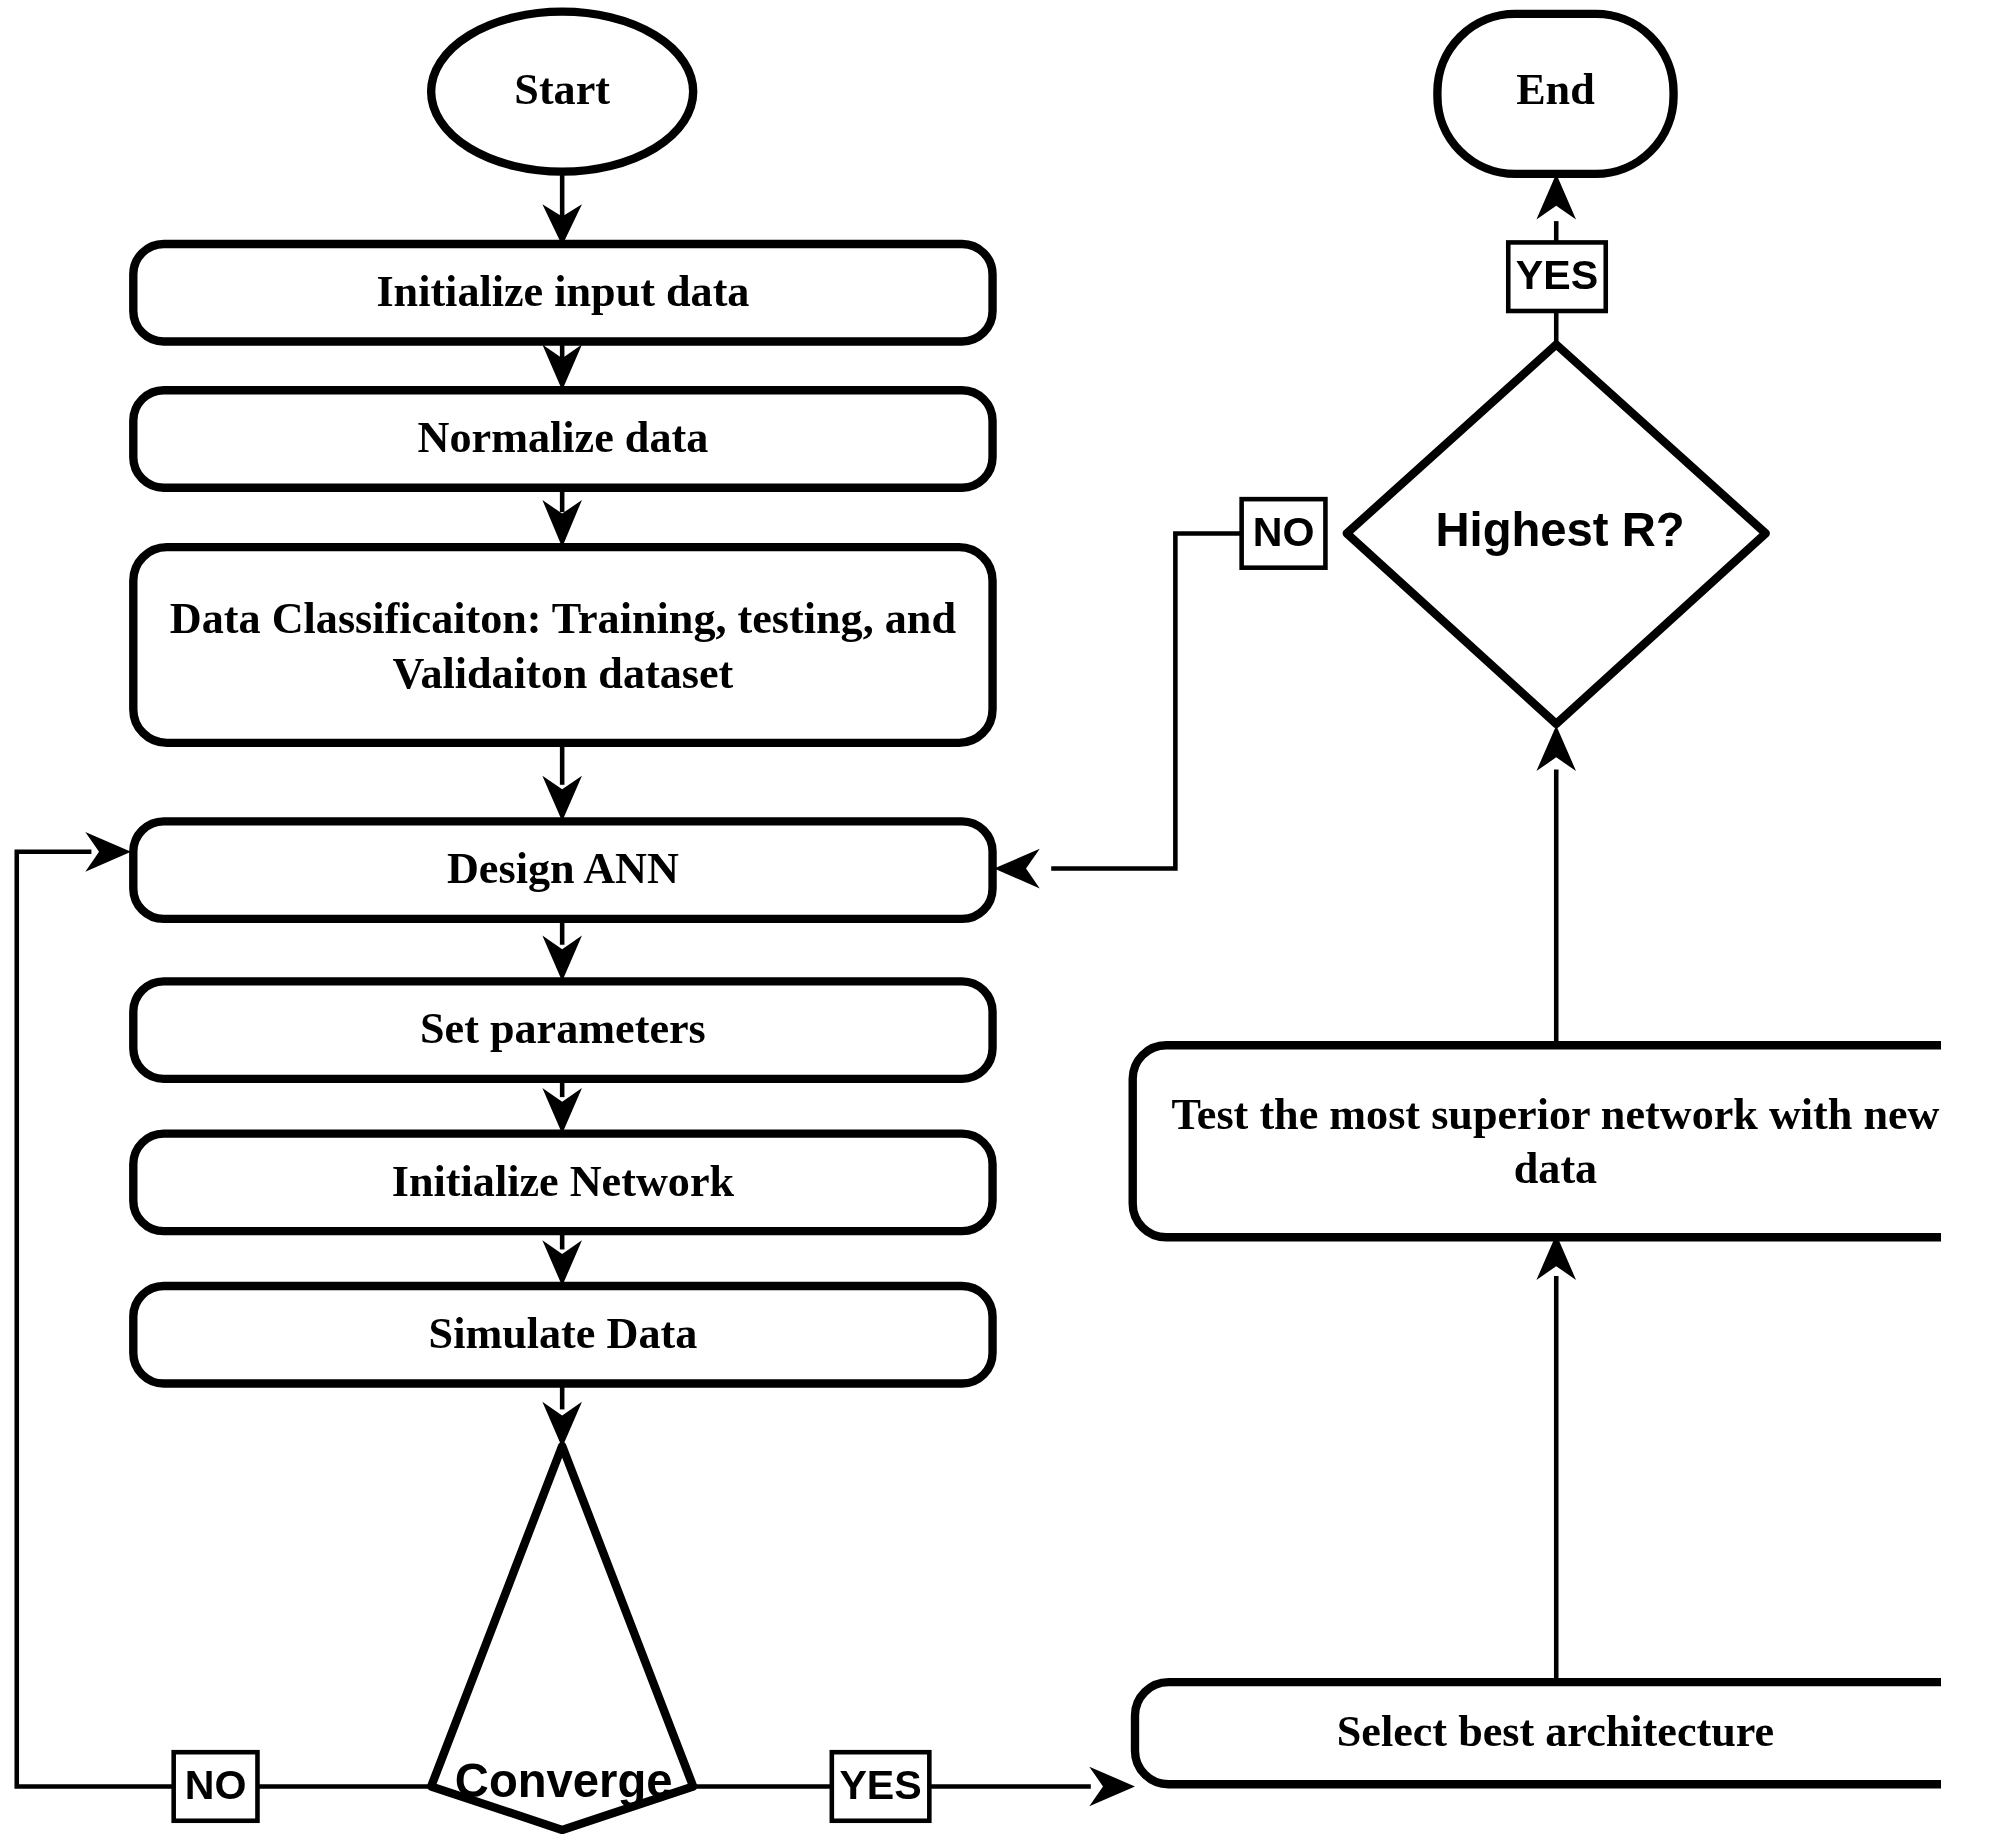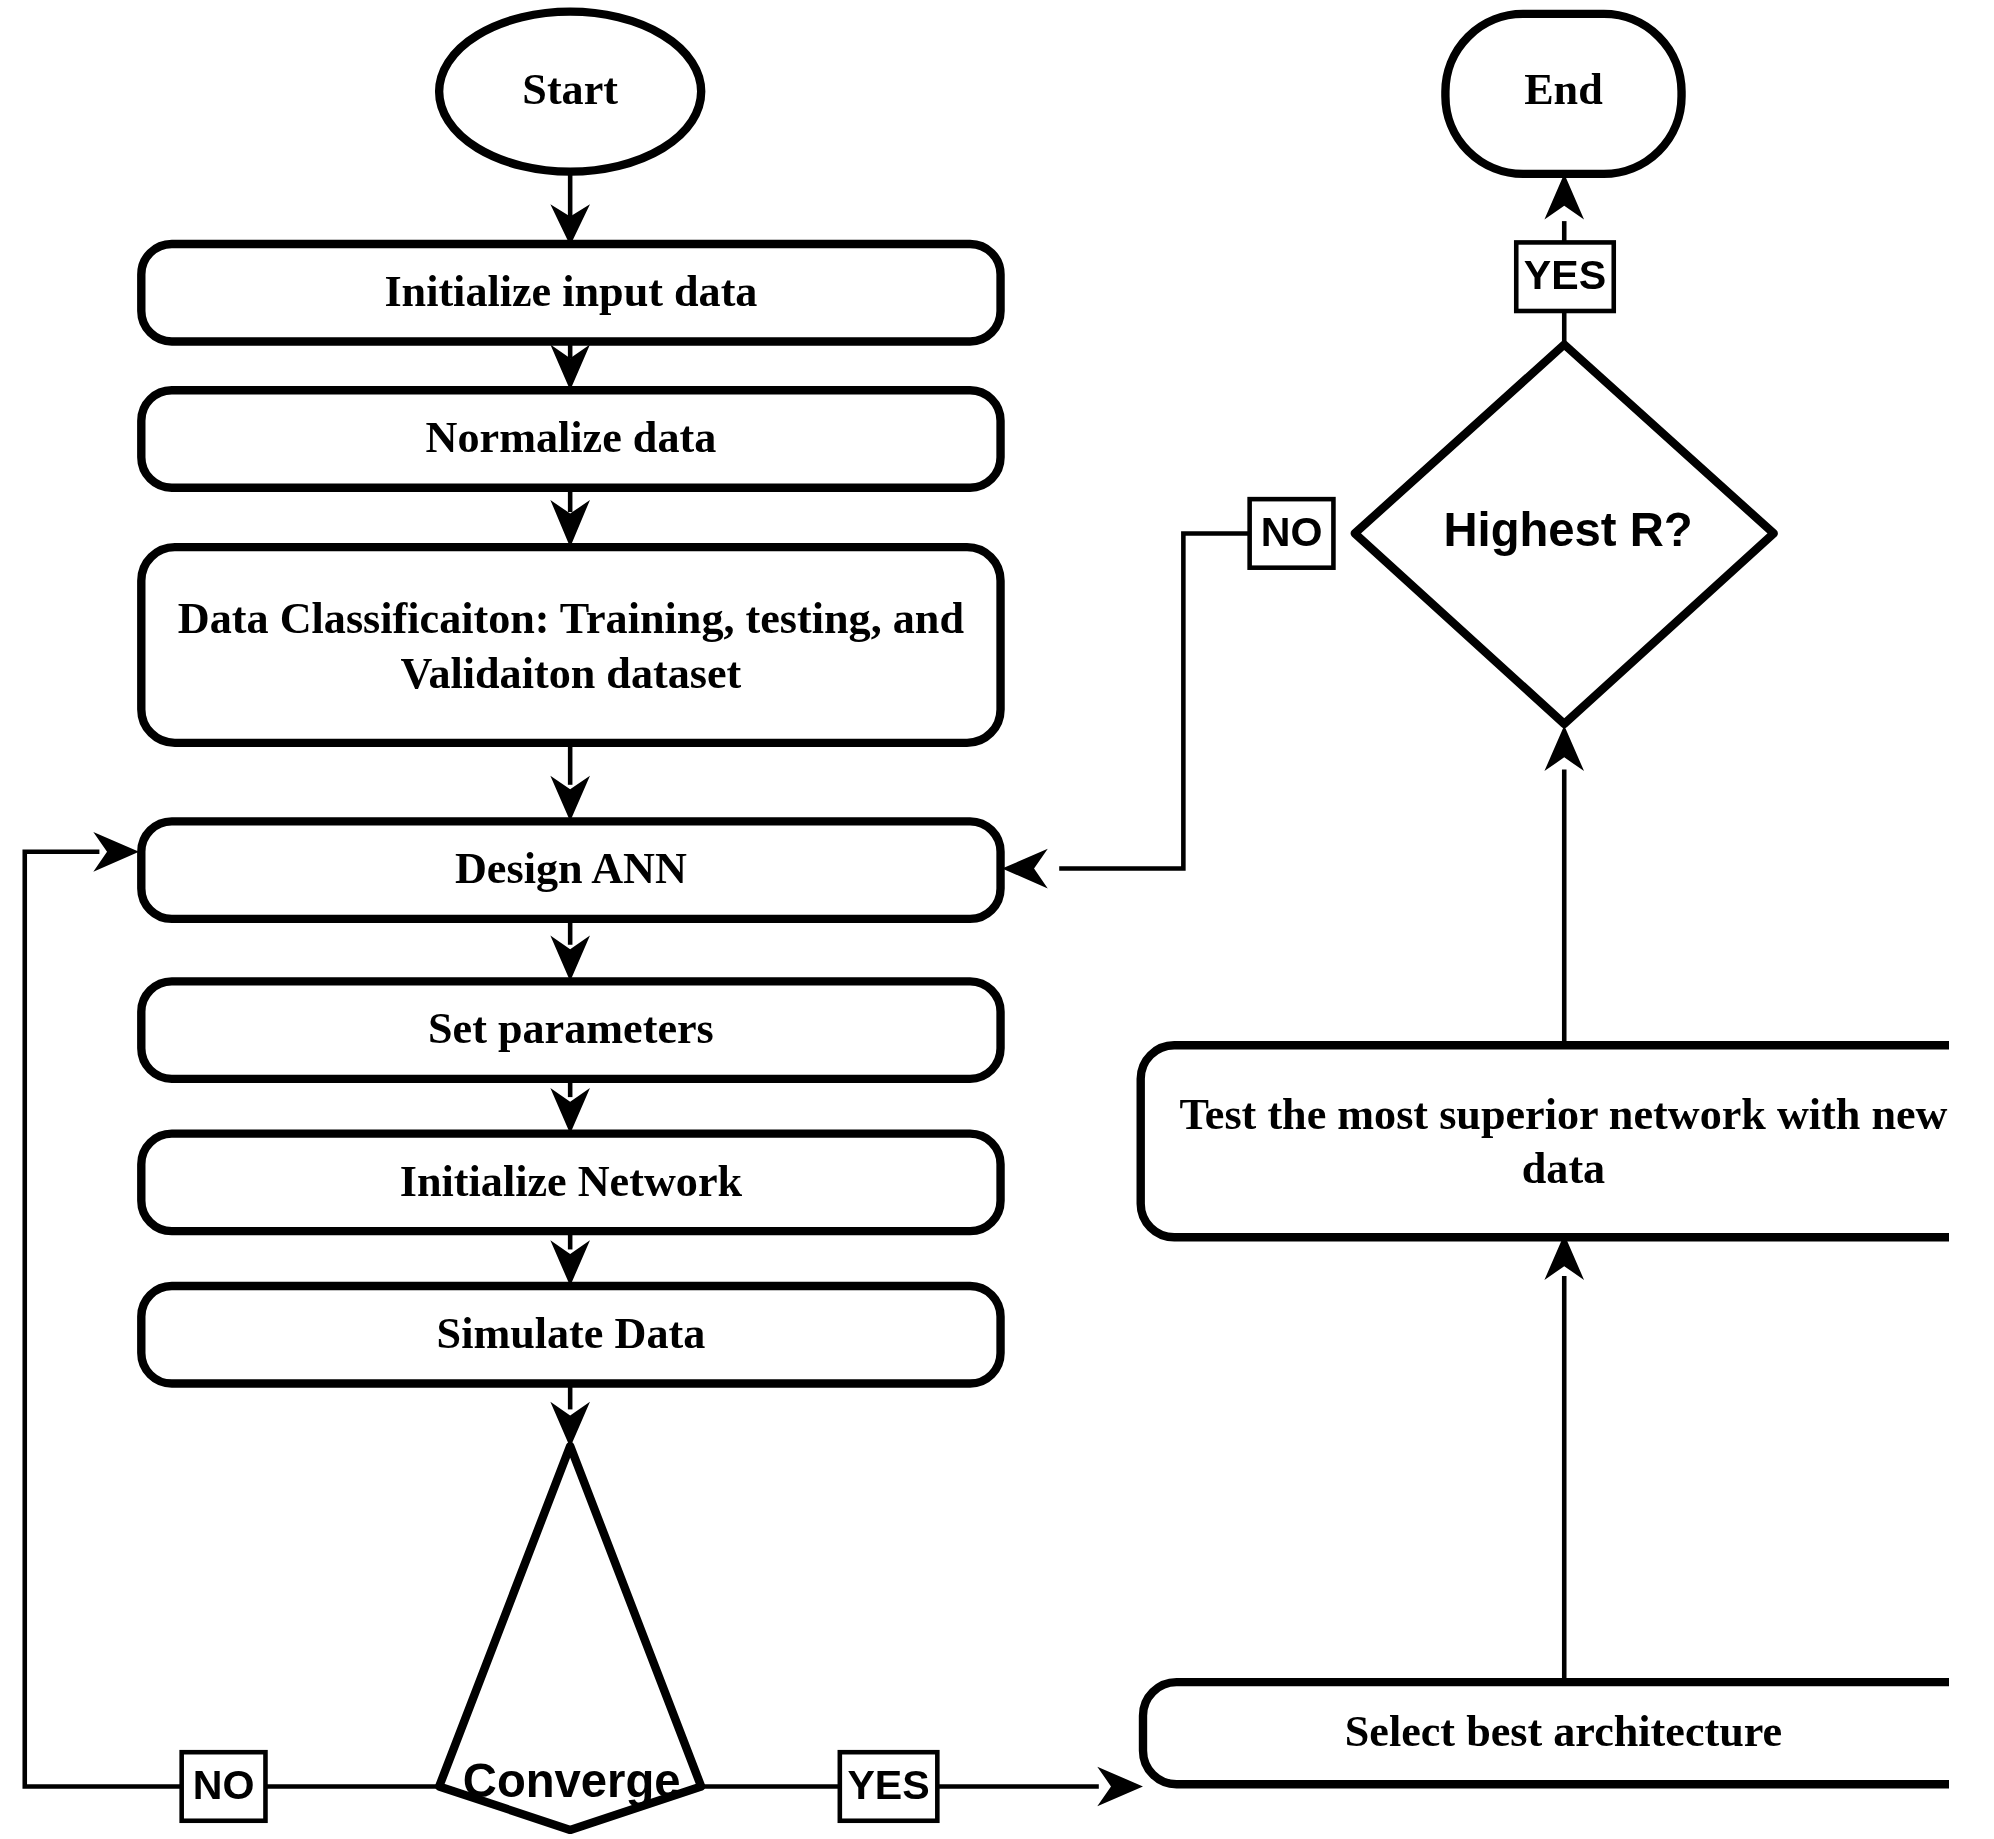--- a/index.html
+++ b/index.html
@@ -14,7 +14,6 @@
     height: 1840px;
     background: #bef264;
     overflow: hidden;
-    margin-left: 8px;
   }
   svg#flow {
     display: block;

